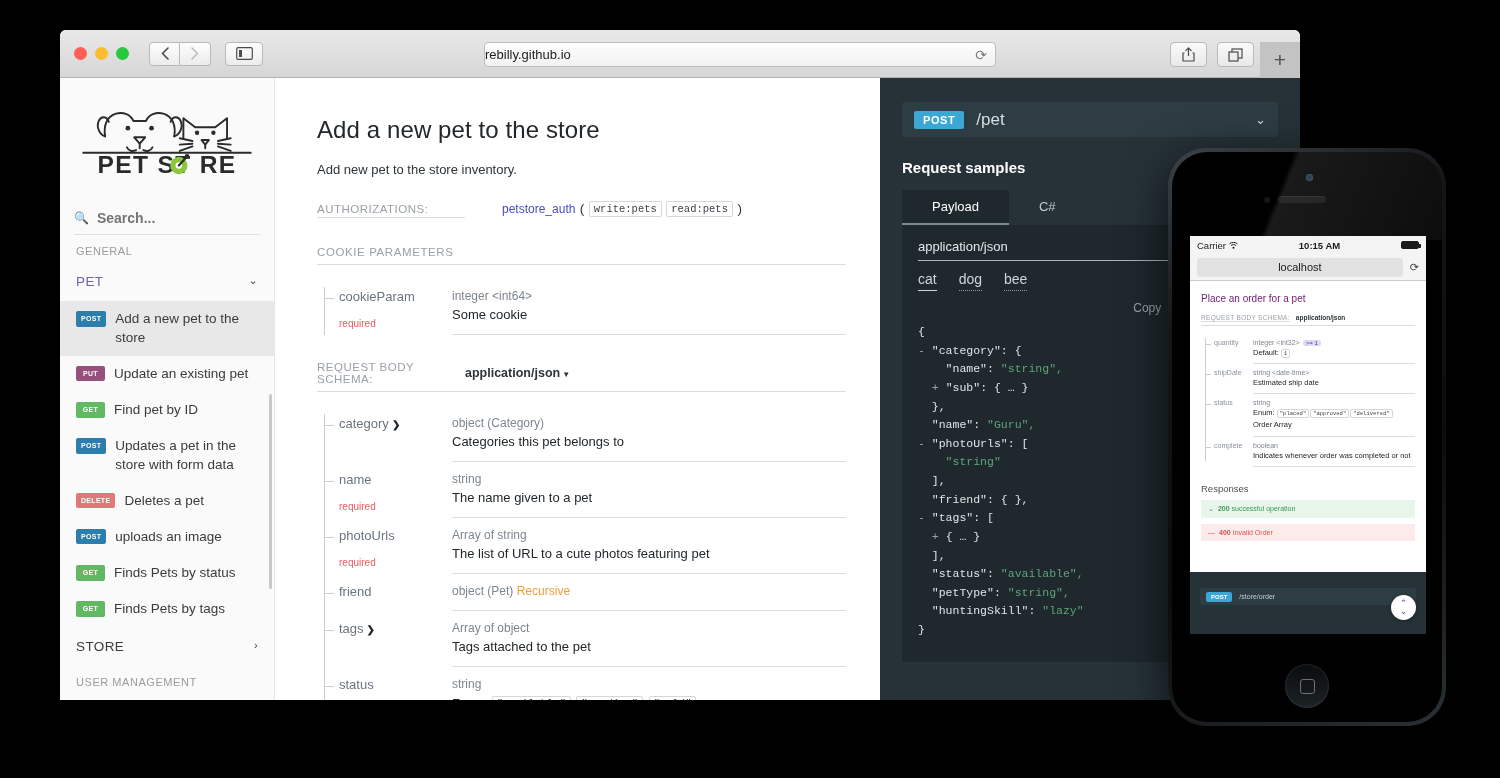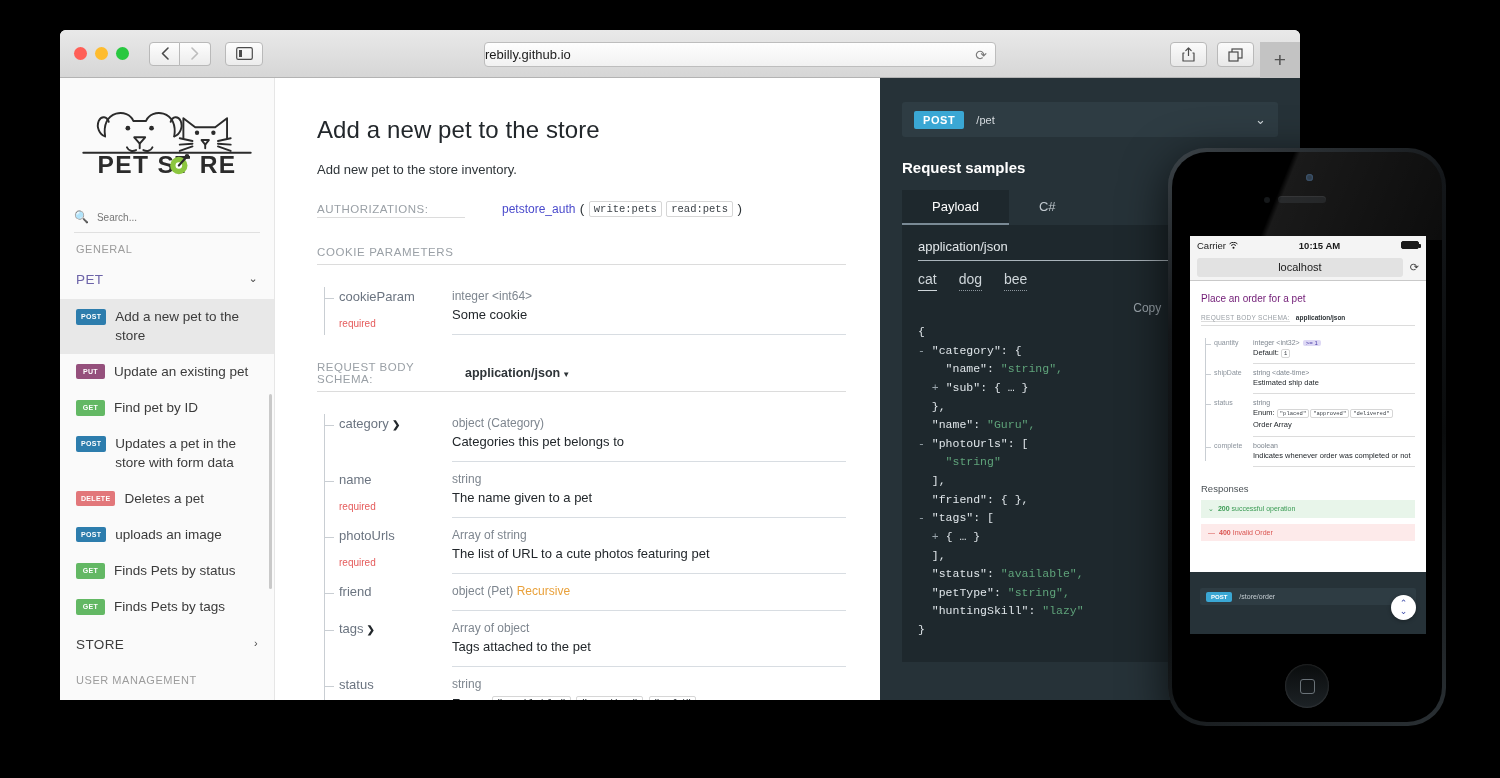--- a/index.html
+++ b/index.html
@@ -204,7 +204,7 @@
     background: #3aa7d4; color: #fff; font-size: 11px; font-weight: bold;
     letter-spacing: .6px; padding: 3px 9px; border-radius: 2px;
   }
-  .pathtext { font-size: 11px; color: #d7dde1; flex: 1; }
+  .pathtext { font-size: 17px; color: #d7dde1; flex: 1; }
   .pathcaret { font-size: 13px; color: #cfd6da; }
   .reqtitle { margin-top: 22px; font-size: 15px; font-weight: bold; color: #fff; }
   .tabs { margin-top: 14px; display: flex; }

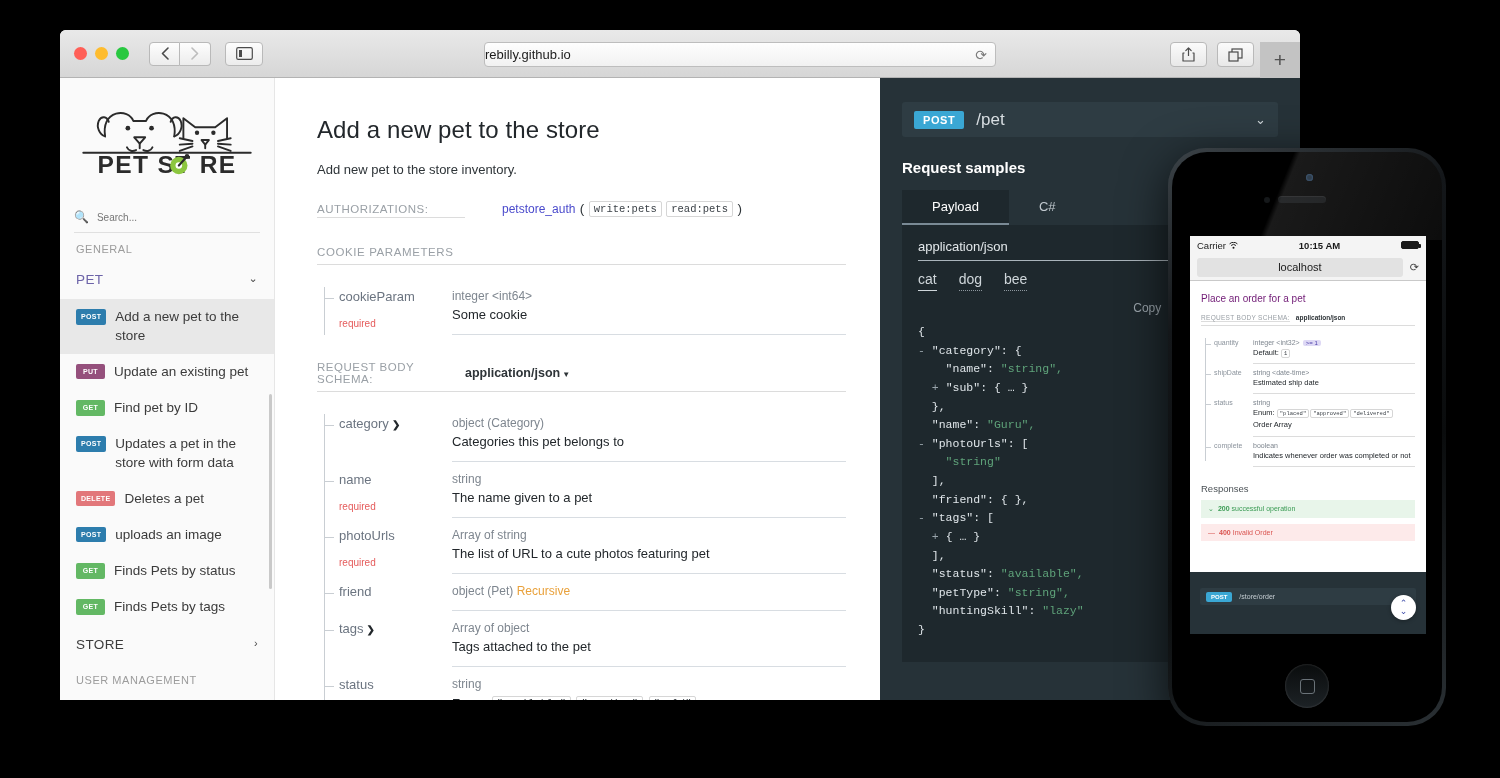--- a/index.html
+++ b/index.html
@@ -96,7 +96,7 @@
   .searchinput {
     border: none; background: transparent; outline: none;
     font-family: "Liberation Sans", sans-serif;
-    font-size: 10px; color: #8a8a8a; width: 140px;
+    font-size: 14px; color: #8a8a8a; width: 140px; font-weight: bold;
   }
   .grouplabel {
     padding: 10px 16px 6px; font-size: 11px; letter-spacing: .55px;

